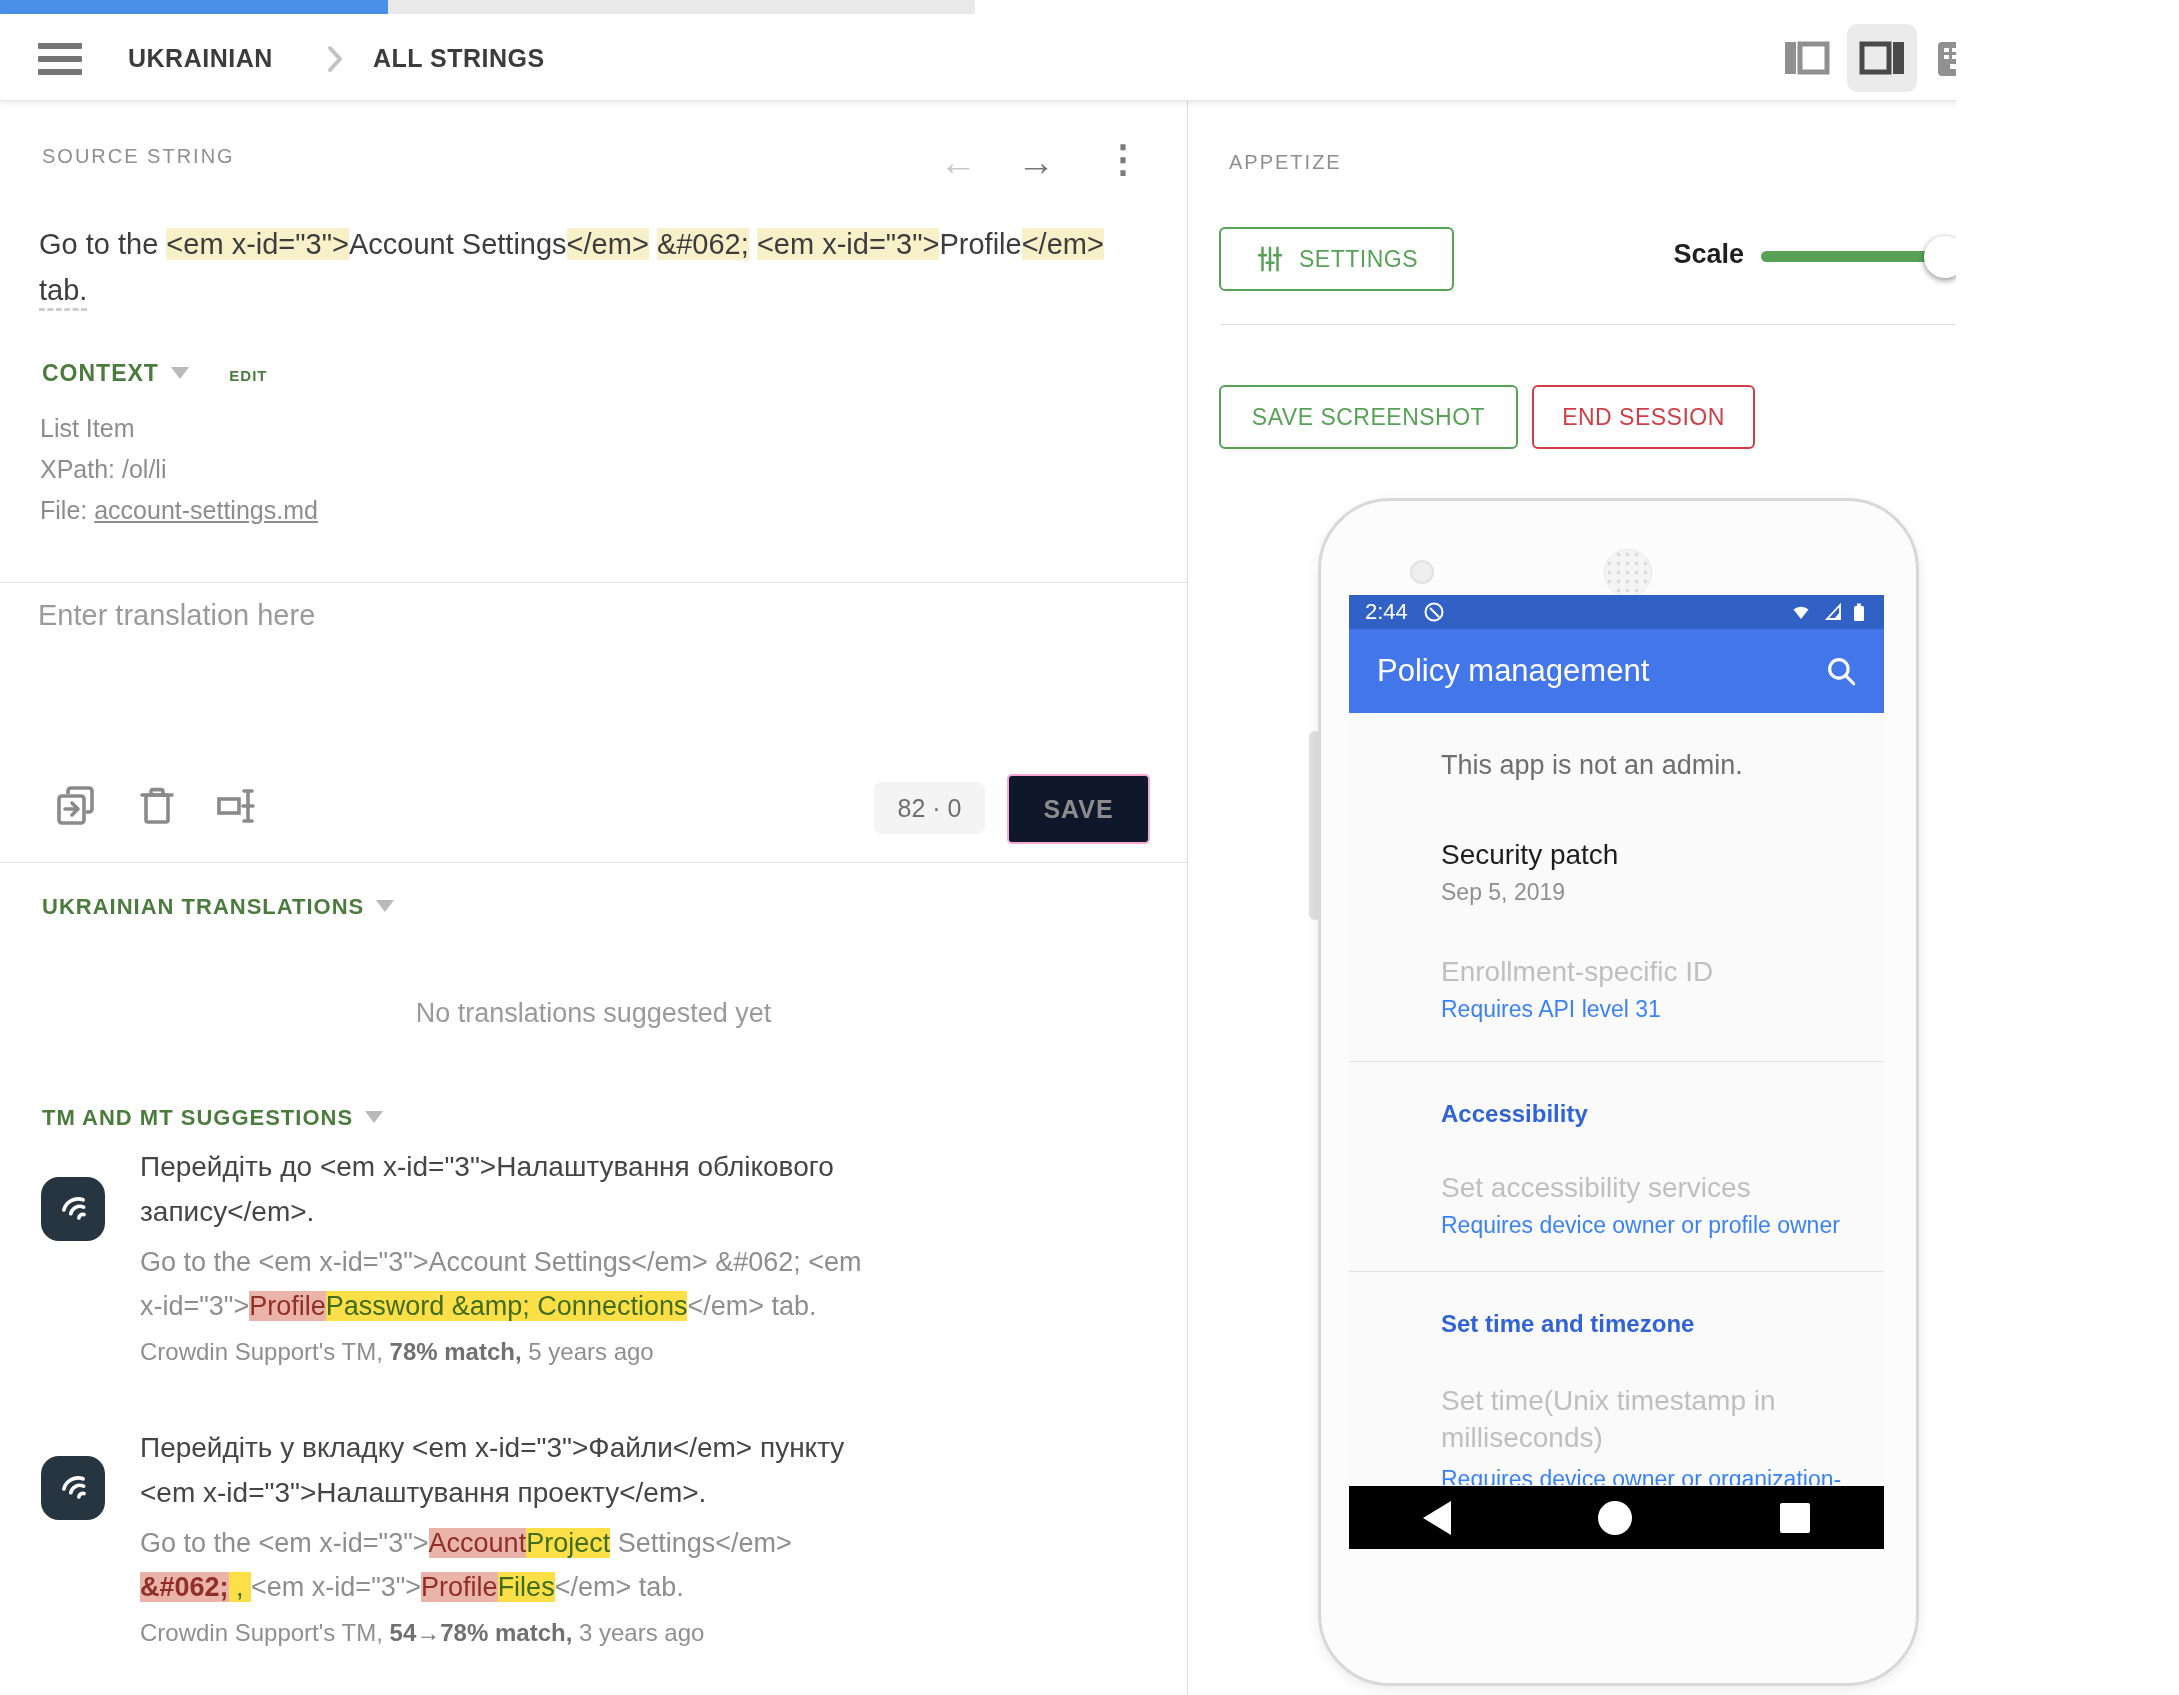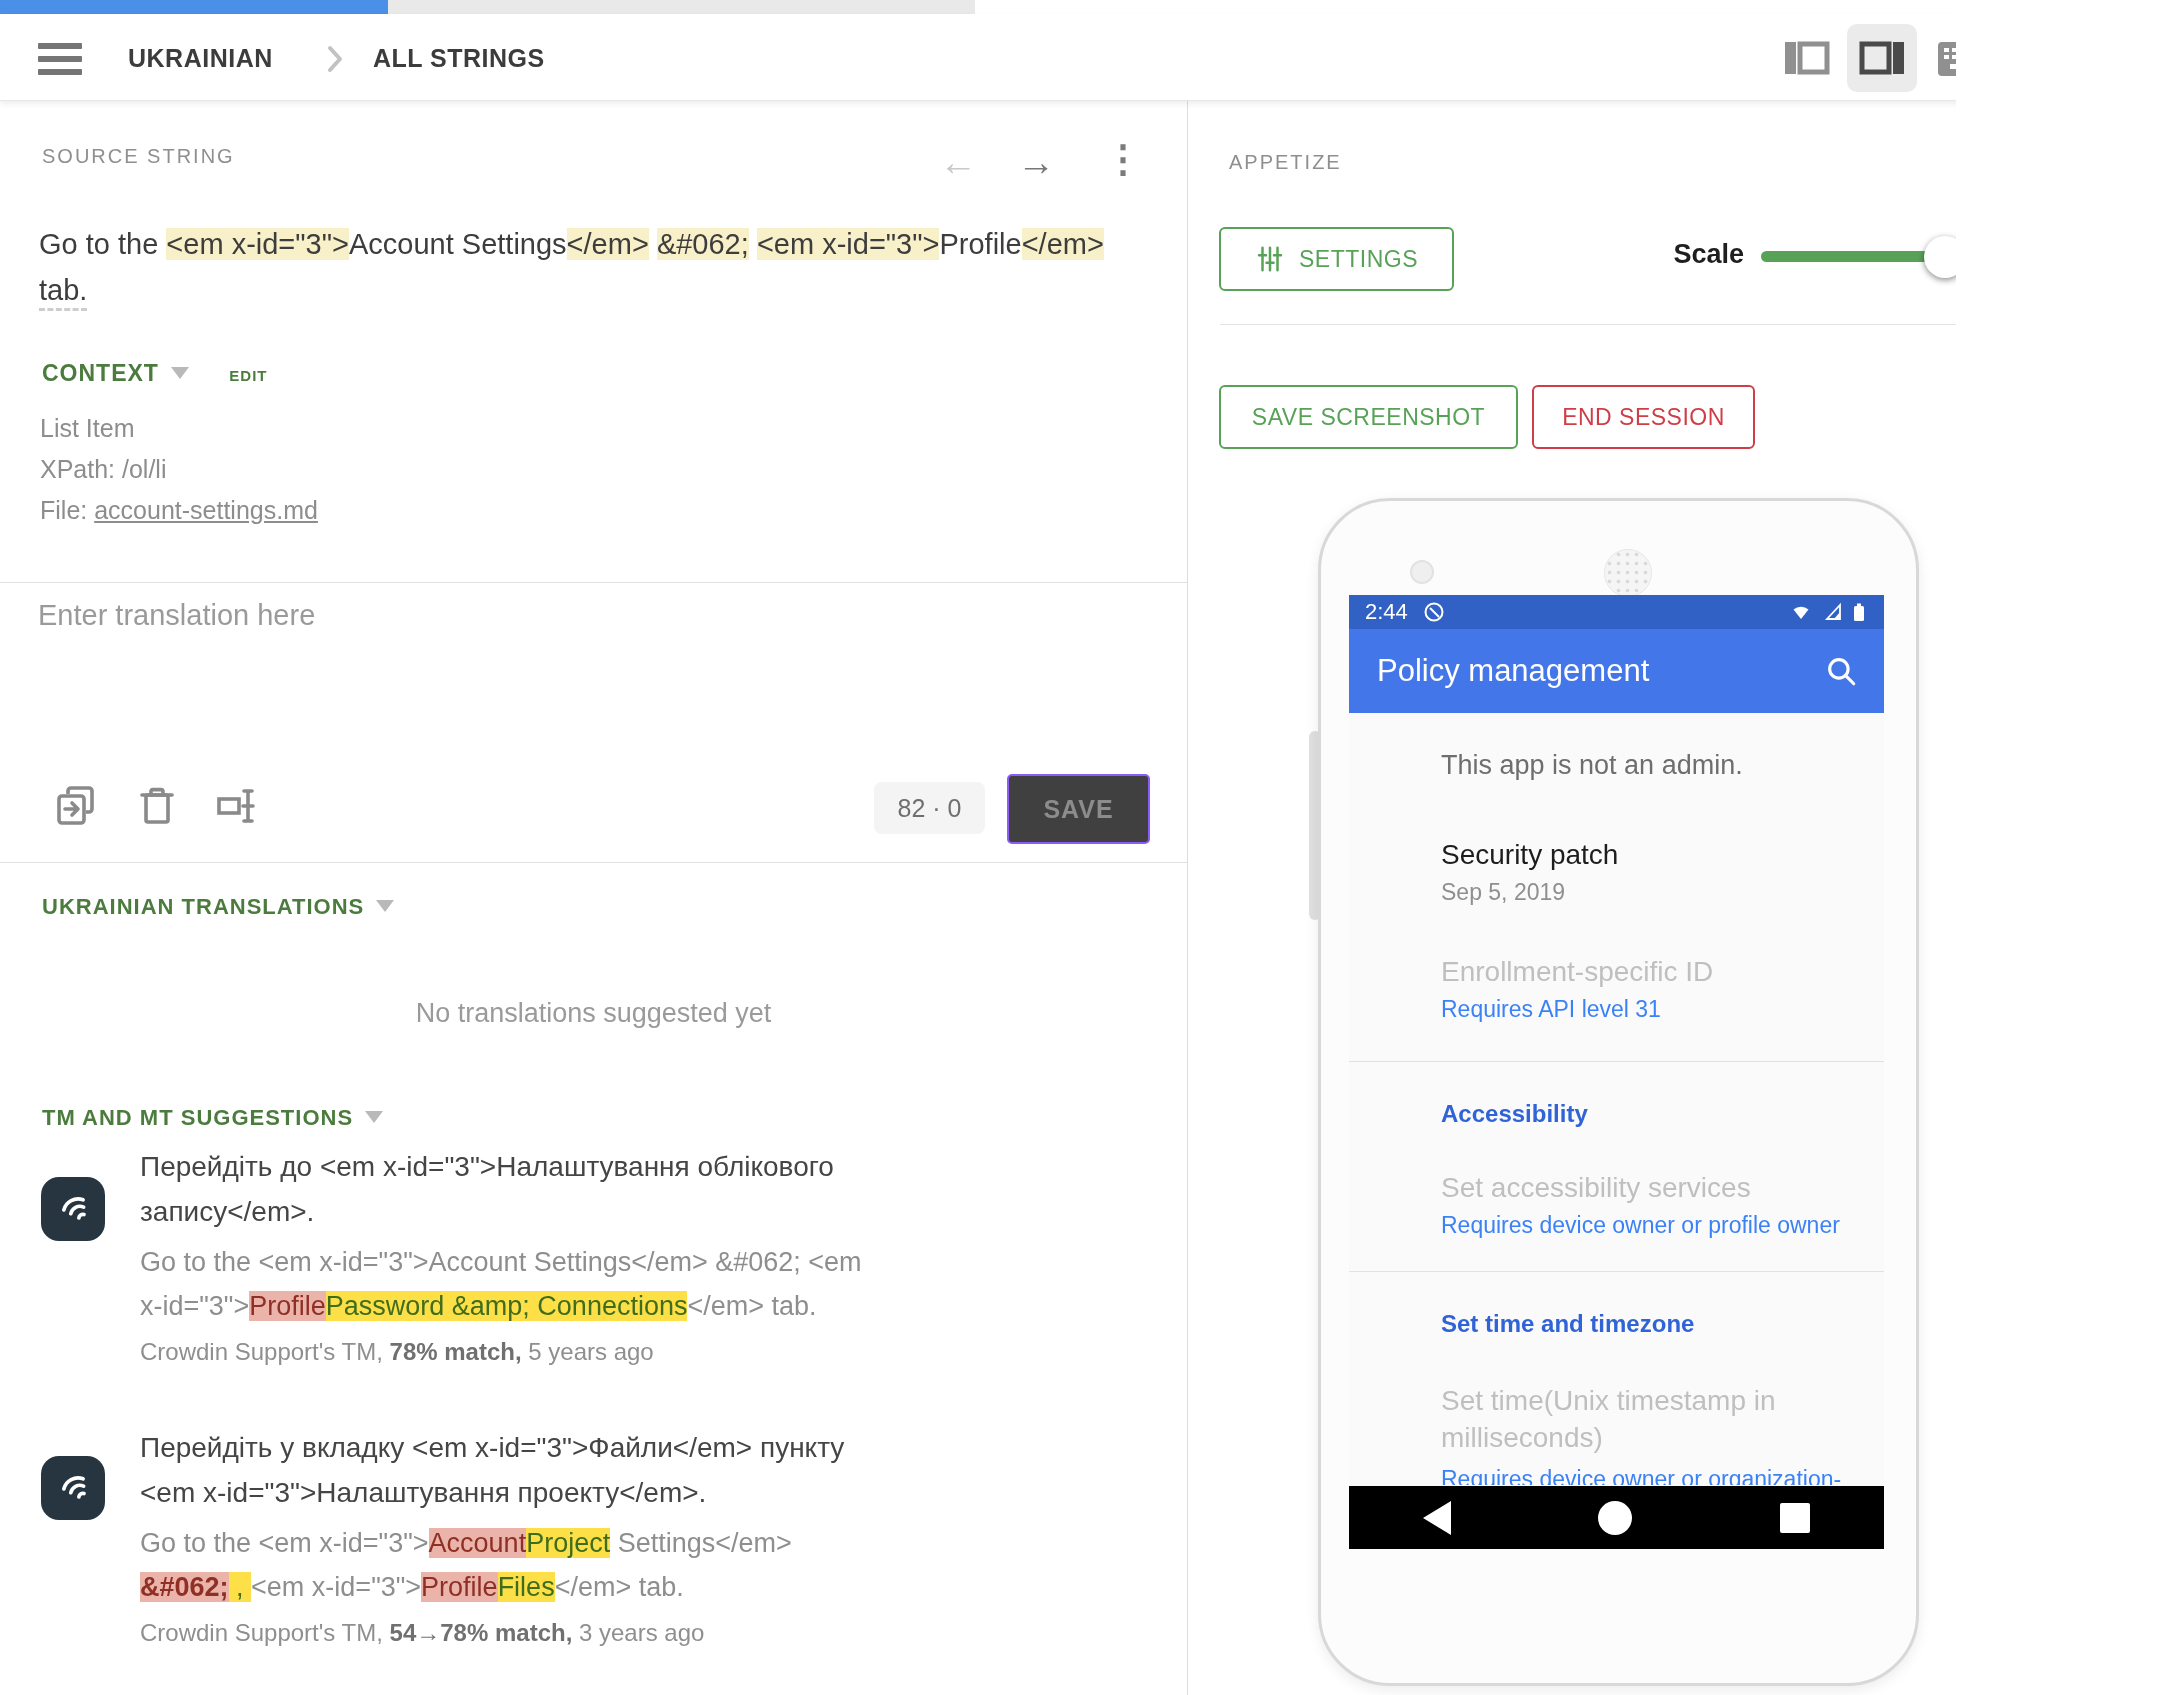--- a/index.html
+++ b/index.html
@@ -40,8 +40,8 @@
   .tool-ico{width:48px;height:48px;cursor:pointer;}
   #counter-badge{left:874px;top:782px;width:111px;height:52px;background:#f4f4f4;border-radius:8px;
       display:flex;align-items:center;justify-content:center;font-size:25px;color:#6f6f6f;}
-  #save-btn{left:1007px;top:774px;width:139px;height:66px;border:2px solid #8b5cf6;border-radius:5px;
-      background:#404040;display:flex;align-items:center;justify-content:center;
+  #save-btn{left:1007px;top:774px;width:139px;height:66px;border:2px solid #f9a8d4;border-radius:5px;
+      background:#0f172a;display:flex;align-items:center;justify-content:center;
       font-size:25px;font-weight:700;color:#8c8c8c;letter-spacing:1px;cursor:pointer;}
   #empty-translations{left:0;top:998px;width:1187px;text-align:center;font-size:27px;color:#9a9a9a;}
 

